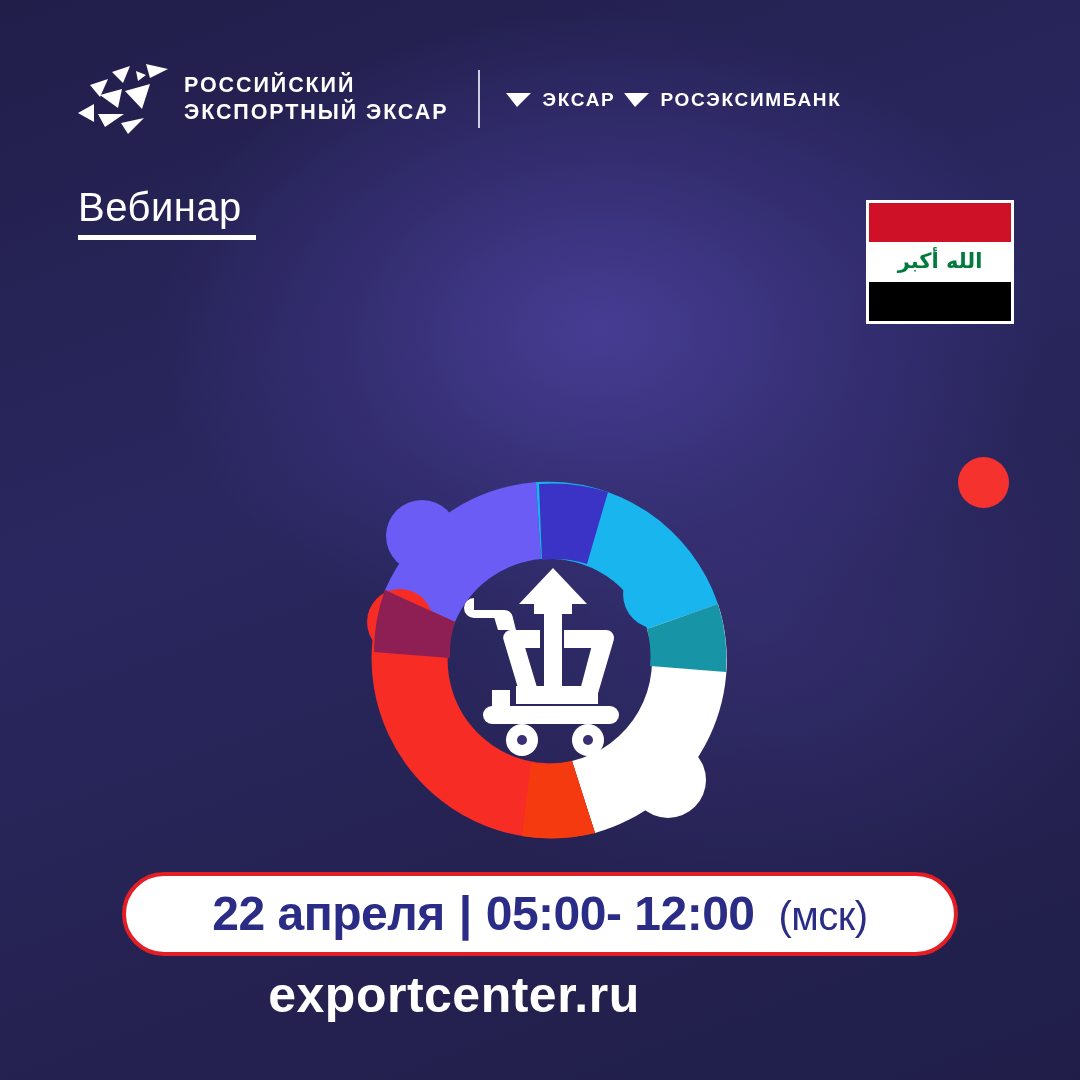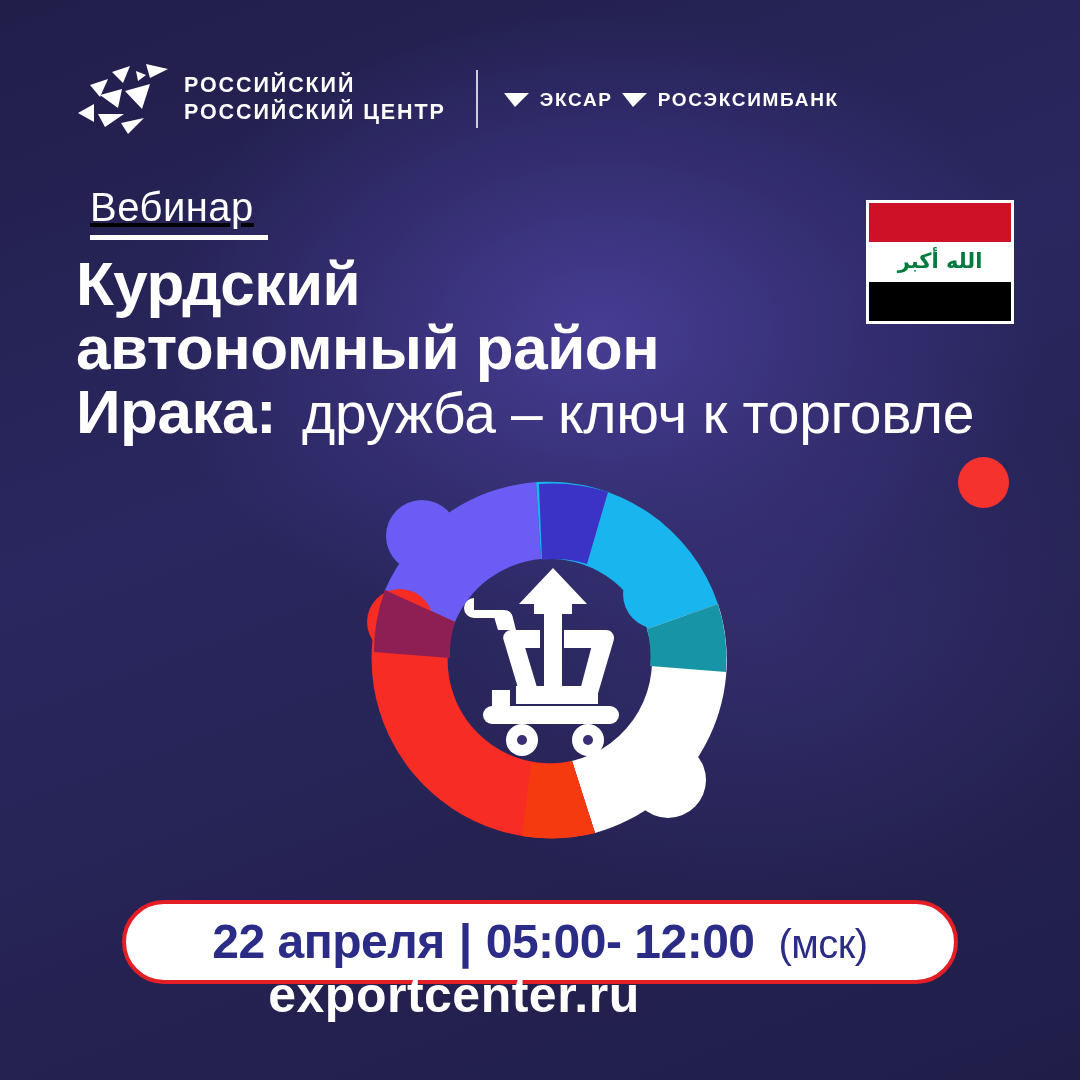--- a/index.html
+++ b/index.html
@@ -165,7 +165,7 @@
 
     <div class="logo-words">
       <div class="line">РОССИЙСКИЙ</div>
-      <div class="line">РОССИЙСКИЙ ЦЕНТР</div>
+      <div class="line">ЭКСПОРТНЫЙ ЭКСАР</div>
     </div>
 
     <div class="logo-divider"></div>

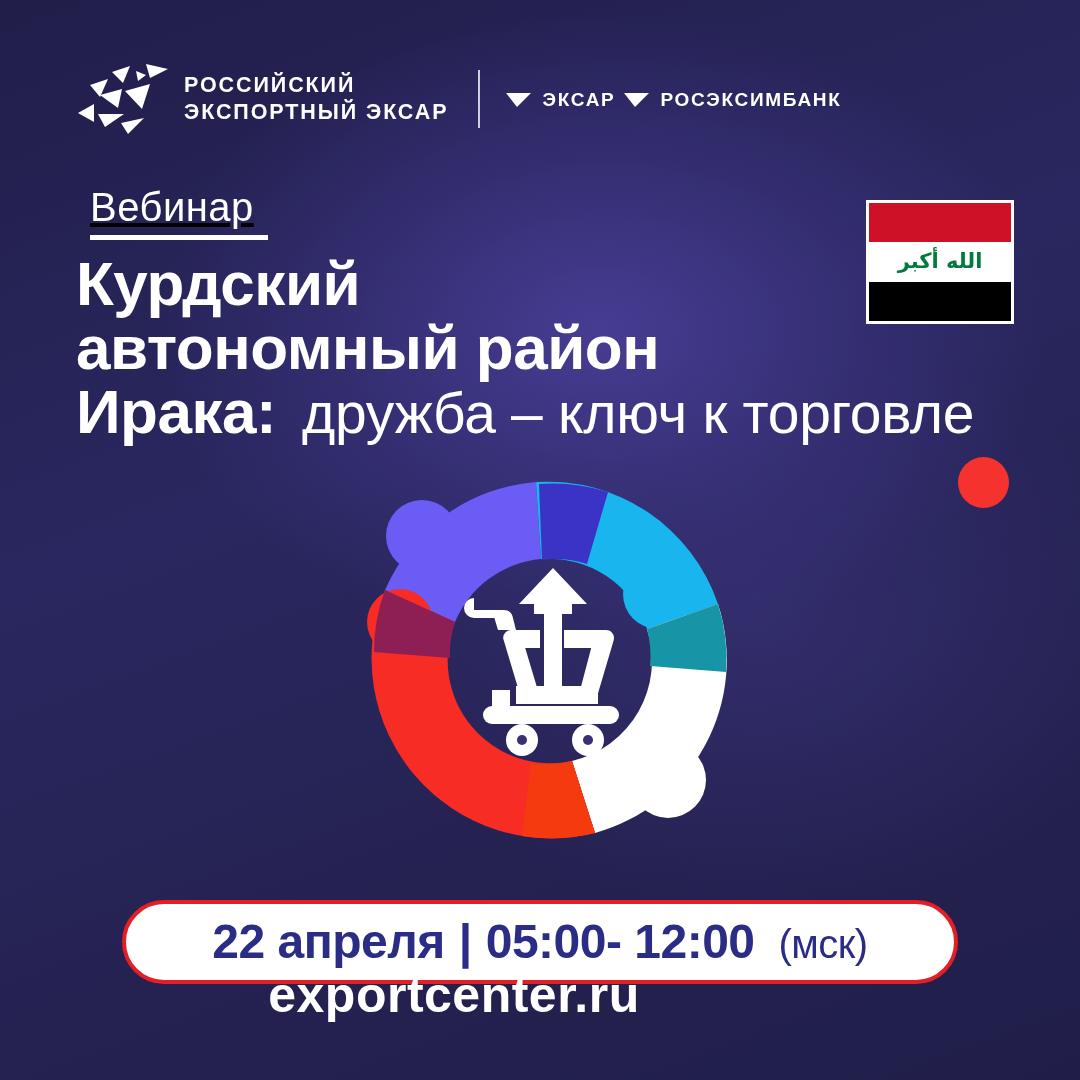--- a/index.html
+++ b/index.html
@@ -53,7 +53,7 @@
   }
 
   
-  .kicker-wrap { position: absolute; left: 90px; top: 186px; text-decoration: underline; }
+  .kicker-wrap { position: absolute; left: 78px; top: 186px; }
   .kicker {
     color: #FFFFFF; font-size: 40px; font-weight: 400;
     letter-spacing: 0.5px; line-height: 1.05;

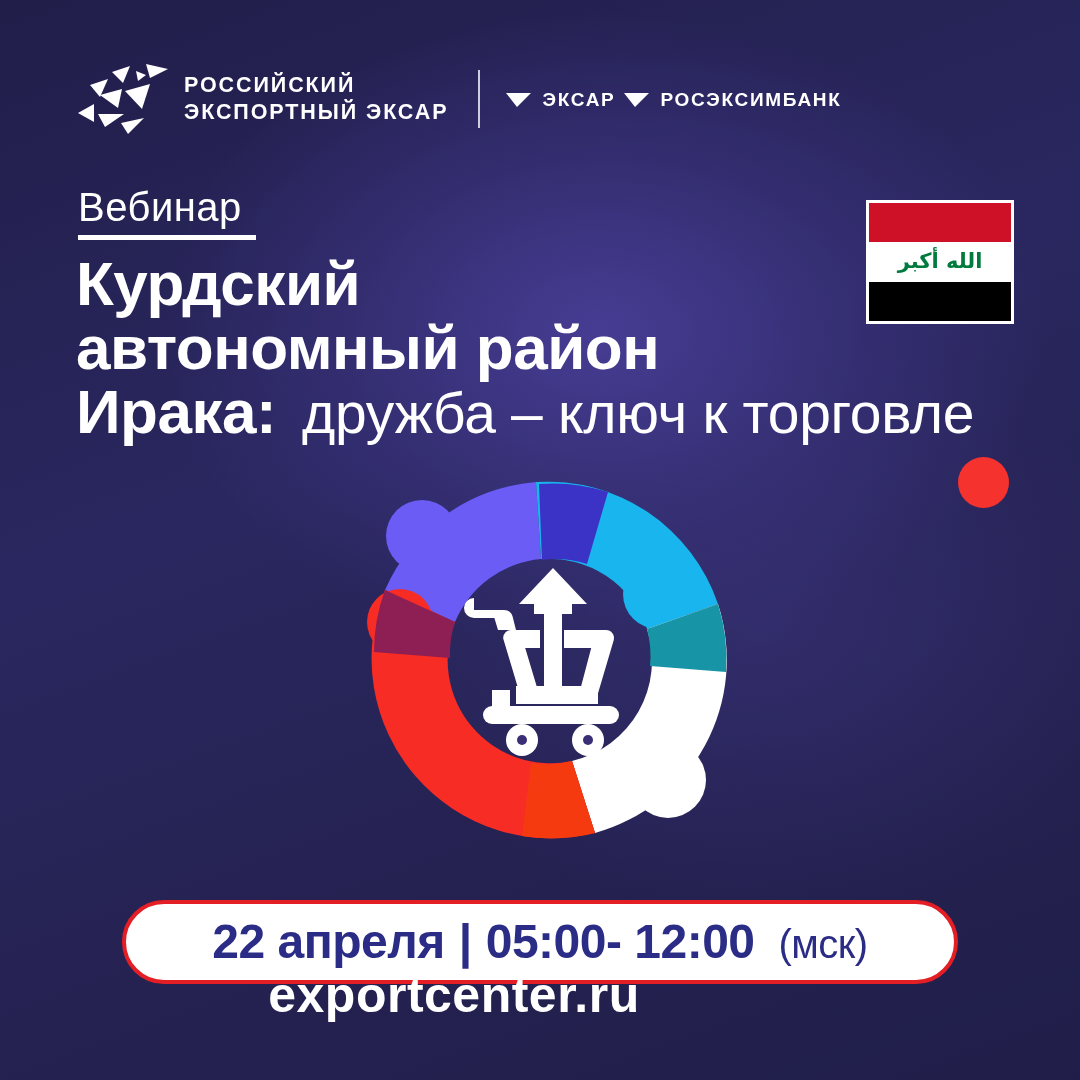--- a/index.html
+++ b/index.html
@@ -191,14 +191,6 @@
     <div class="kicker-rule"></div>
   </div>
 
-  <div class="headline">
-    <div class="hl-line">Курдский</div>
-    <div class="hl-line">автономный район</div>
-    <div class="hl-line last">
-      <span>Ирака:</span>
-      <span class="hl-sub">дружба – ключ к торговле</span>
-    </div>
-  </div>
 
   <div class="flag">
     <div class="band red"></div>

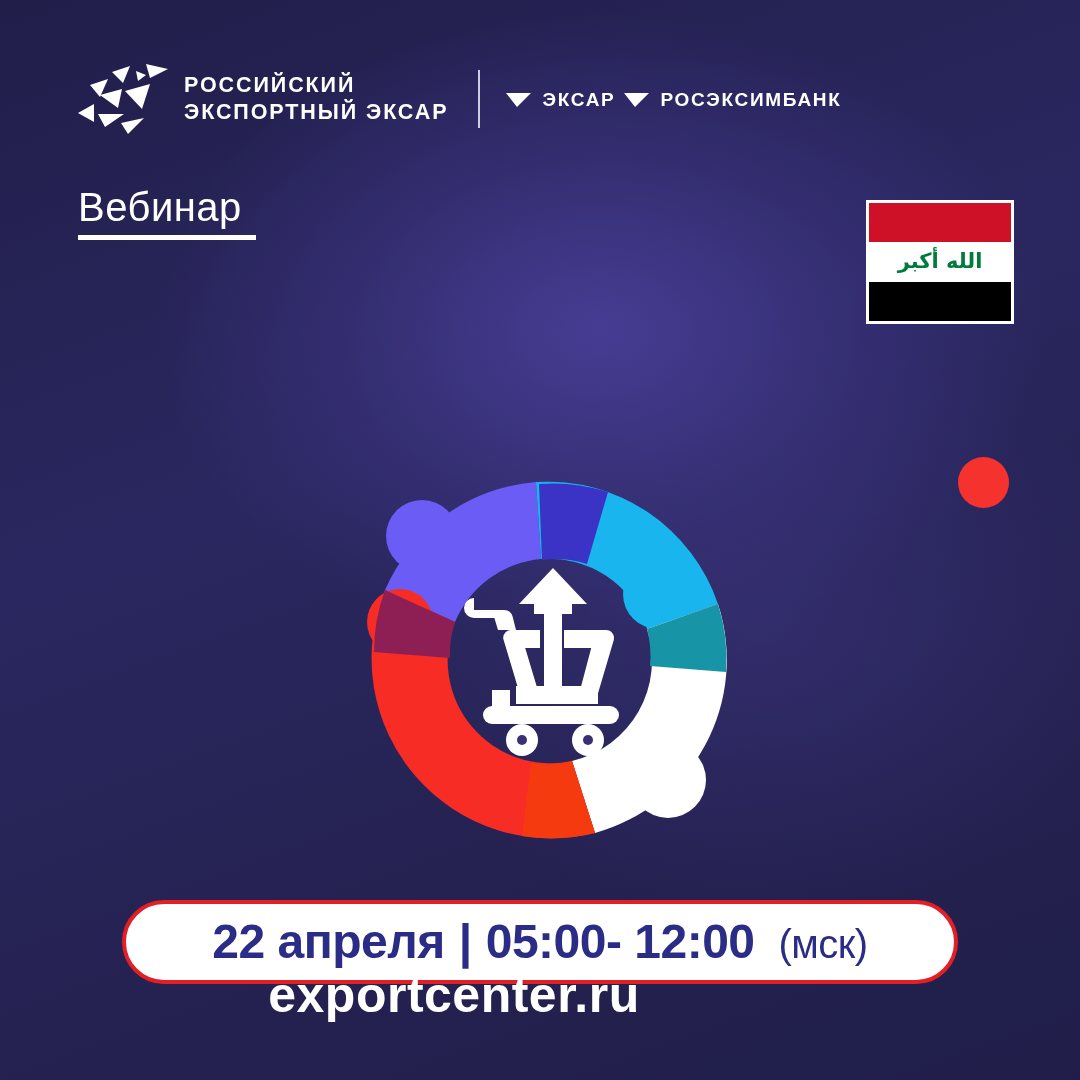--- a/index.html
+++ b/index.html
@@ -118,7 +118,7 @@
 
   
   .date-pill {
-    position: absolute; left: 122px; top: 900px;
+    position: absolute; left: 122px; top: 872px;
     width: 836px; height: 84px;
     background: #FFFFFF; border: 4px solid #E31E24;
     border-radius: 42px;

